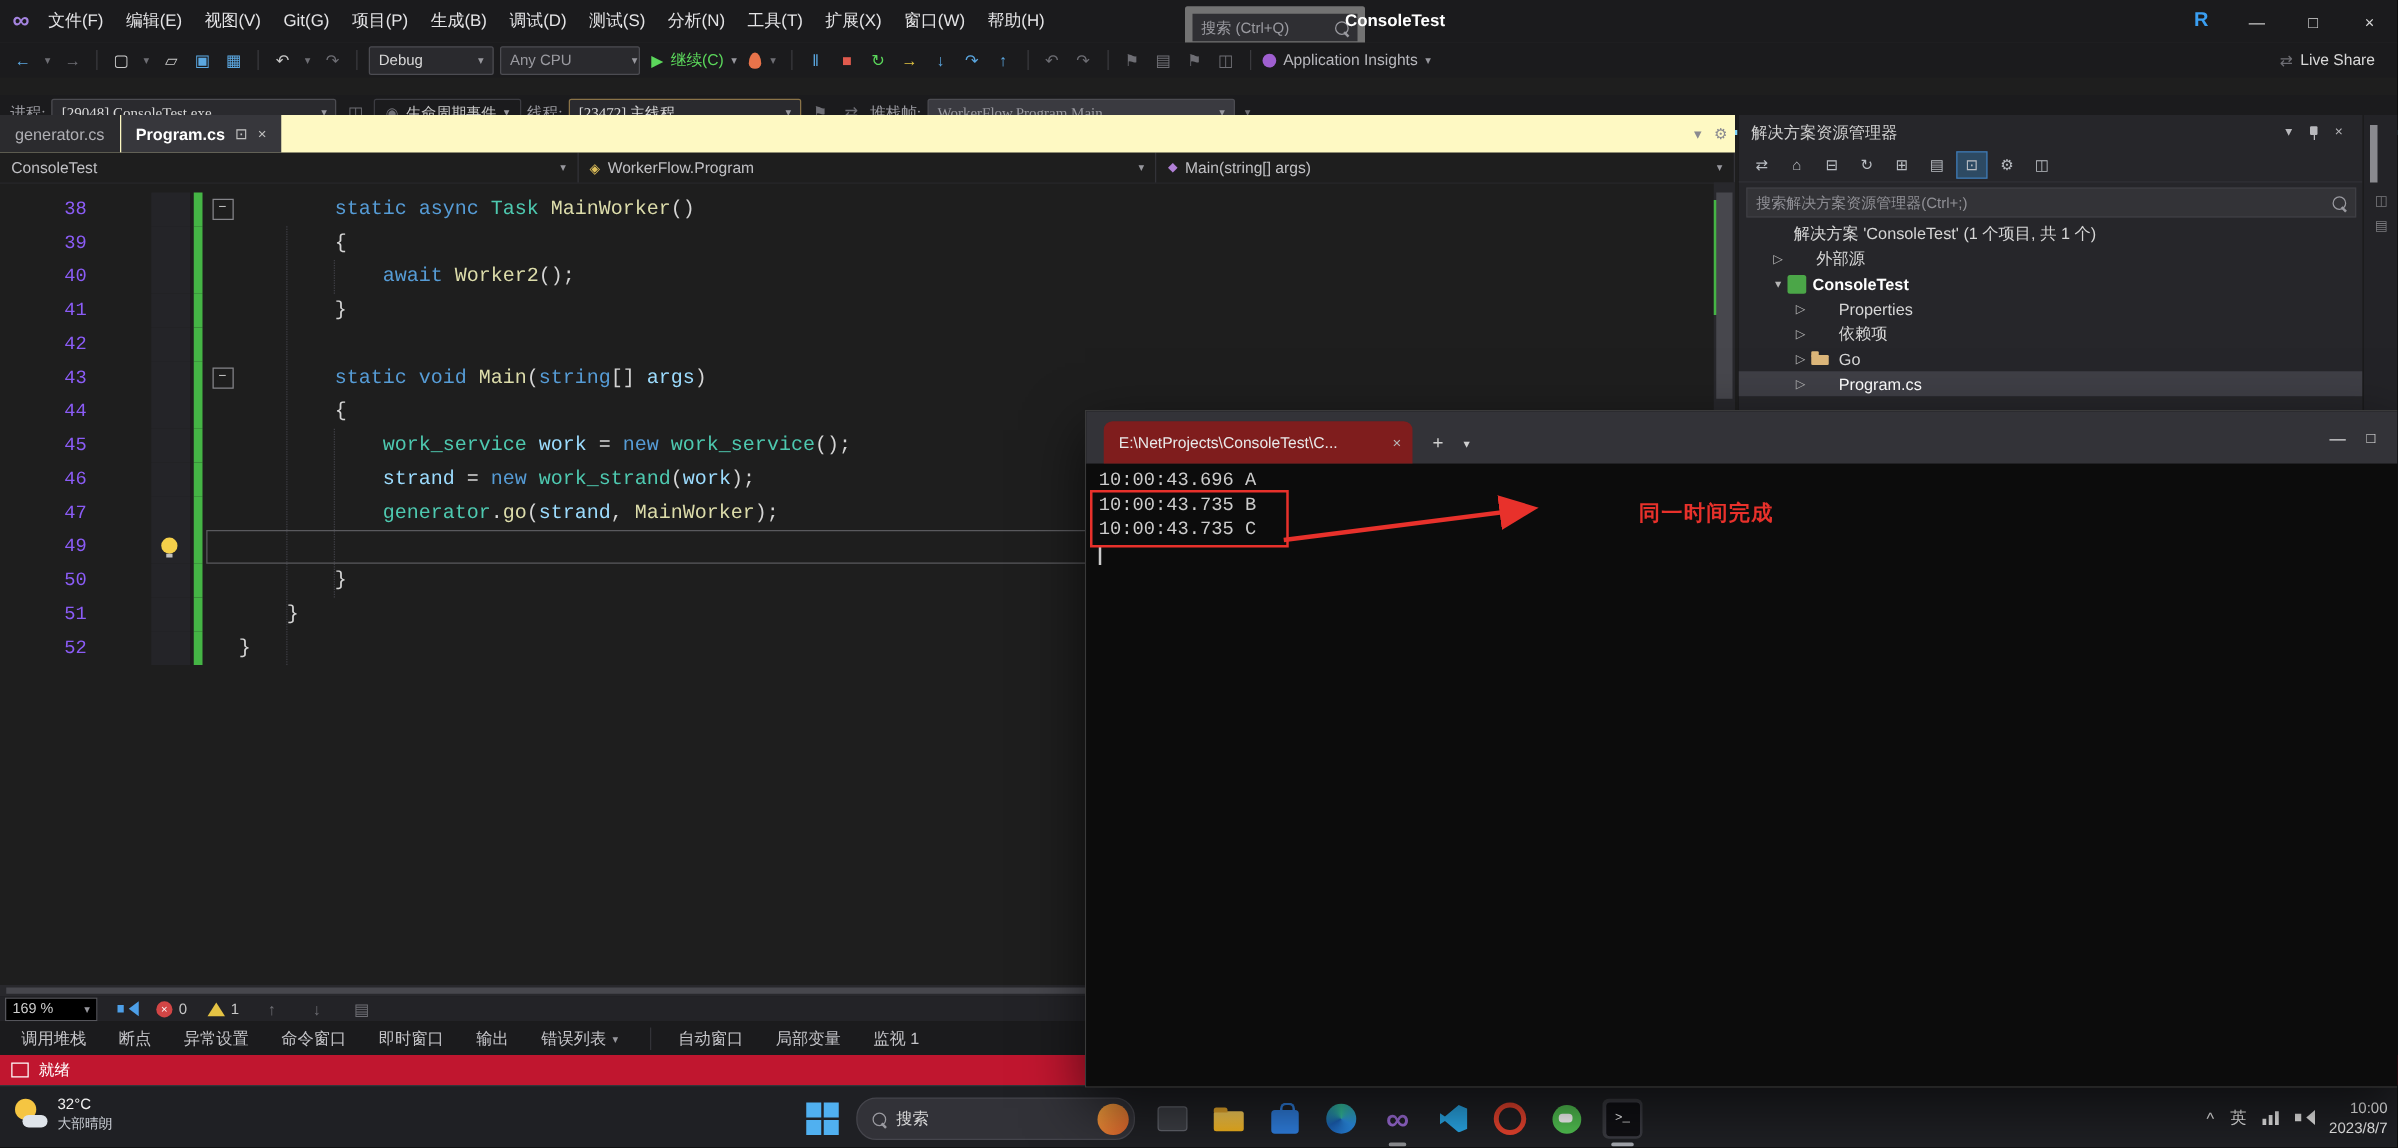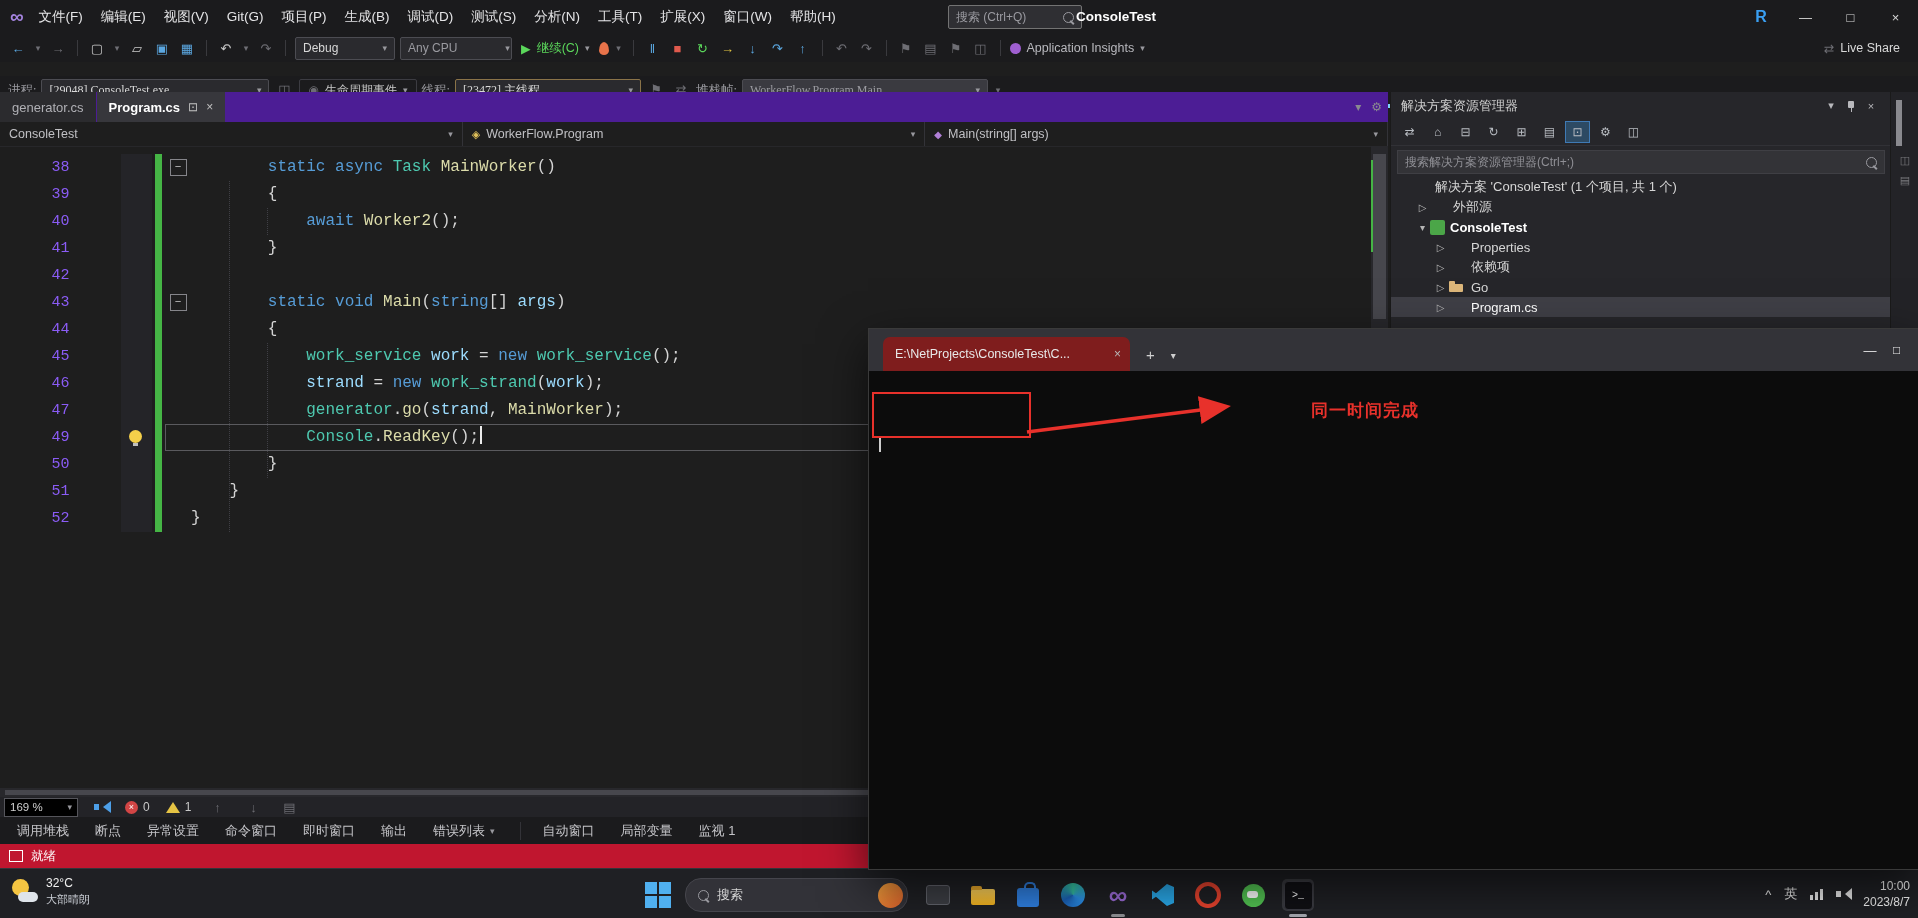--- a/index.html
+++ b/index.html
@@ -12,7 +12,7 @@
   .vs-logo{margin:0 6px 0 10px;color:#a584e0;font-size:19px;font-weight:bold;line-height:34px;}
   #menubar{display:flex;align-items:center;height:34px;}
   .menu-item{padding:0 9px;height:34px;line-height:34px;color:#e4e4e6;font-size:13.5px;white-space:nowrap;}
-  .tb-search{position:absolute;left:948px;top:5px;width:118px;height:22px;background:#2f2f33;border:1px solid #737373;border-radius:2px;
+  .tb-search{position:absolute;left:948px;top:5px;width:118px;height:22px;background:#2f2f33;border:6px solid #737373;border-radius:2px;
              display:flex;align-items:center;justify-content:space-between;padding:0 7px;color:#9a9aa0;font-size:12px;}
   .mag{position:relative;width:9px;height:9px;border:1.5px solid #9a9aa0;border-radius:50%;flex:none;}
   .mag::after{content:"";position:absolute;left:7px;top:7px;width:5px;height:1.5px;background:#9a9aa0;transform:rotate(45deg);transform-origin:0 0;}

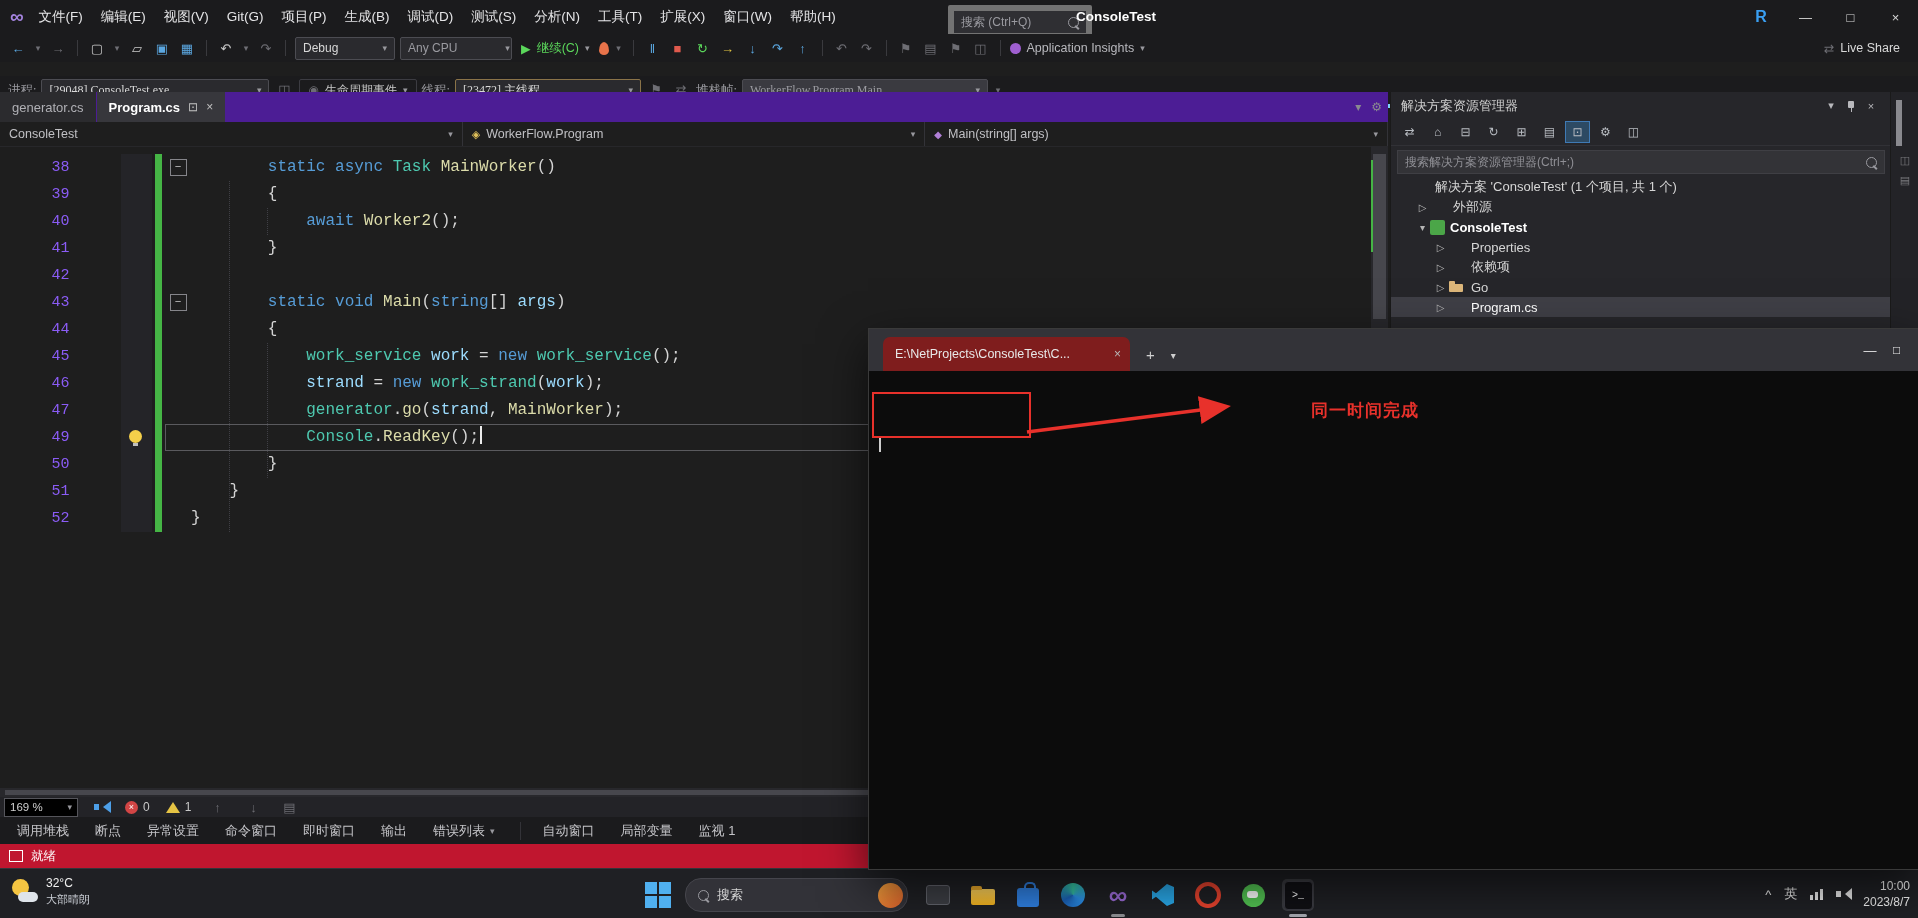--- a/index.html
+++ b/index.html
@@ -46,7 +46,7 @@
 
   
   .editor{position:absolute;left:0;top:92px;width:1388px;height:705px;background:#1e1e1e;}
-  .tabs{height:30px;background:#4c1d95;display:flex;align-items:flex-end;position:relative;}
+  .tabs{height:30px;background:#fef9c3;display:flex;align-items:flex-end;position:relative;}
   .tab{height:30px;display:flex;align-items:center;gap:8px;padding:0 12px;font-size:13px;color:#b0b0b5;background:#2b2b2e;margin-right:1px;}
   .tab.active{background:#37373c;color:#fff;font-weight:bold;}
   .tab .x{font-weight:normal;color:#c0c0c0;font-size:12px;}

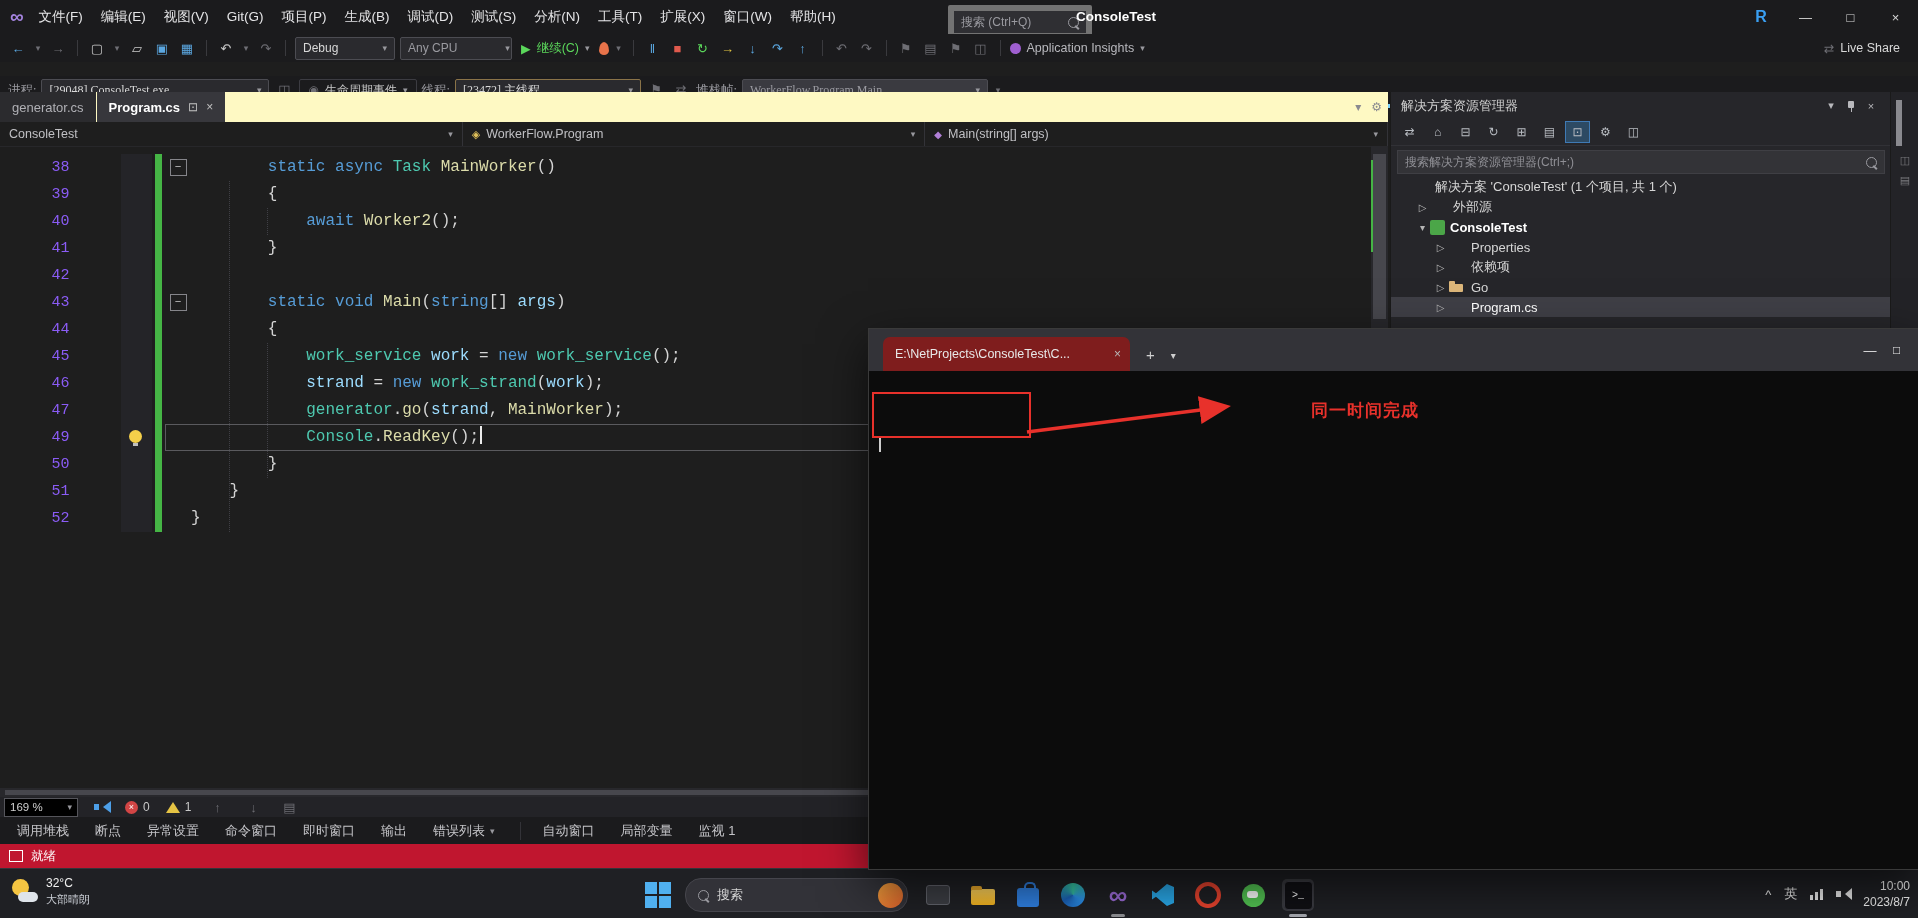--- a/index.html
+++ b/index.html
@@ -633,6 +633,7 @@
       </div>
     </div>
     <div class="term-body">
+      <div id="term-lines"><div class="tline">10:00:43.696 A</div><div class="tline">10:00:43.735 B</div><div class="tline">10:00:43.735 C</div></div>
       <span class="term-caret"></span>
       <div class="ann-box"></div>
       <svg class="ann-arrow" viewBox="0 0 240 70">

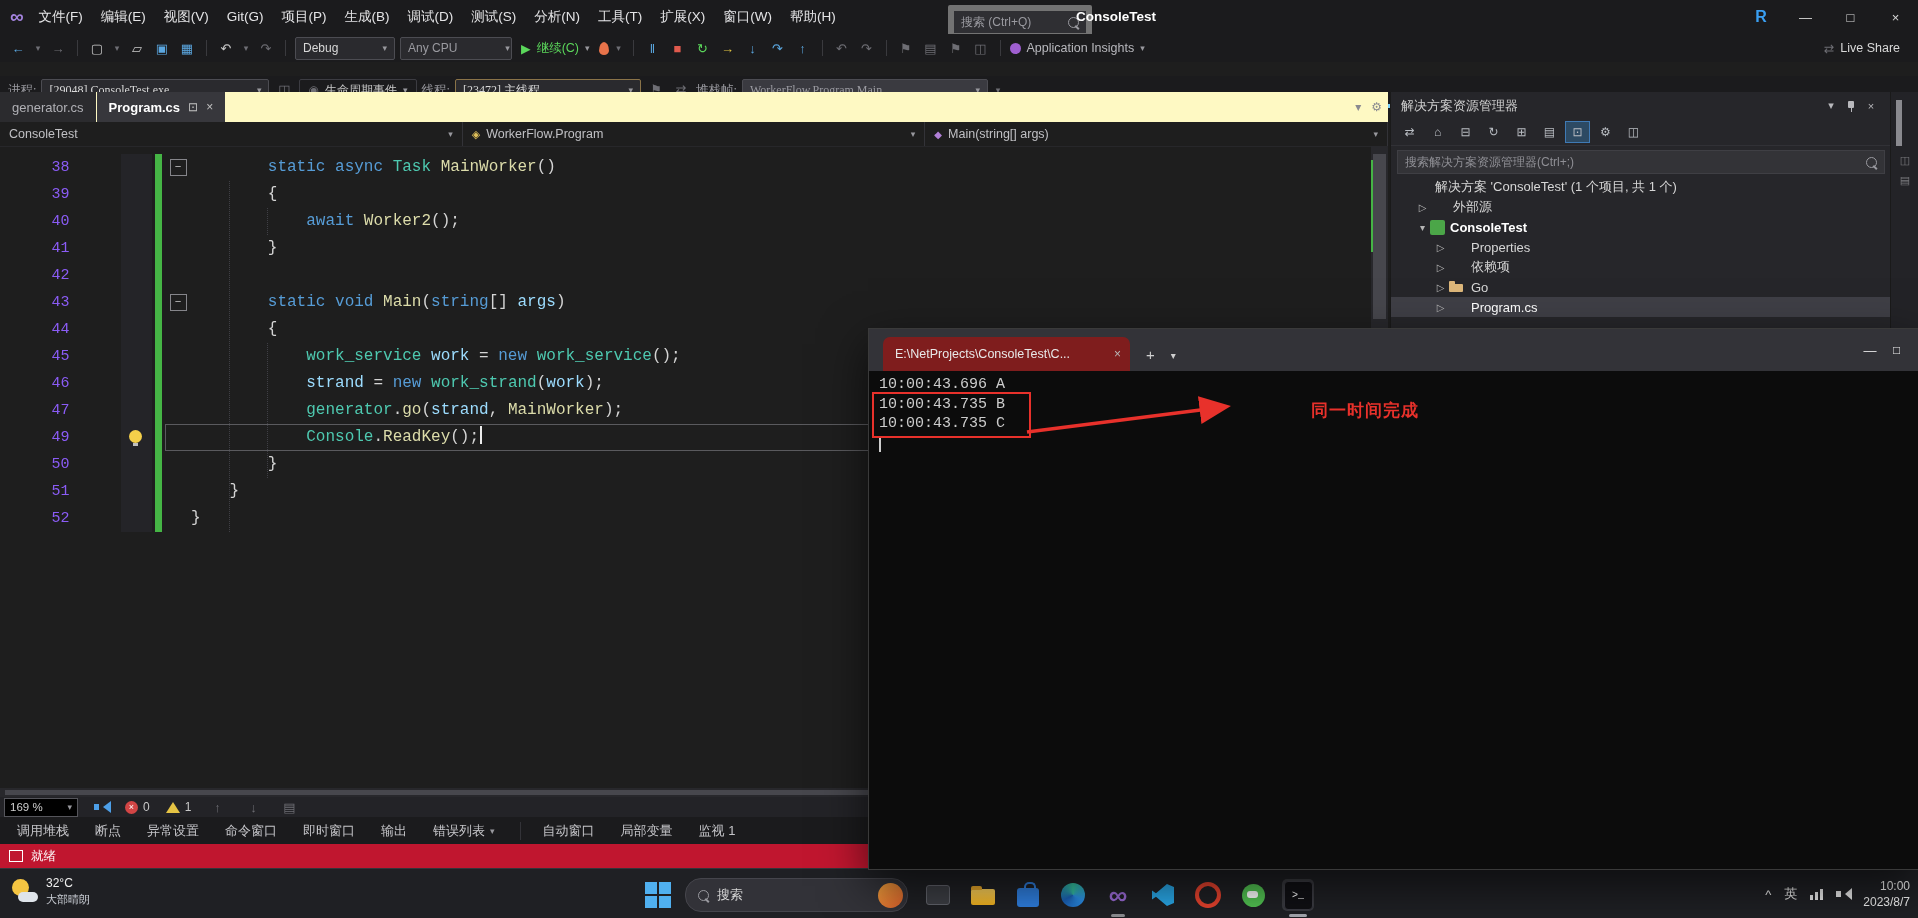--- a/index.html
+++ b/index.html
@@ -454,7 +454,6 @@
             <i class="bar"></i>
           </span>
           <span class="fold"></span>
-          <span class="ct">            <span class="s-t">Console</span><span class="s-p">.</span><span class="s-m">ReadKey</span><span class="s-p">();</span><i class="caret"></i></span>
         </div>
         <div class="code-line">
           <span class="ln">50</span>

